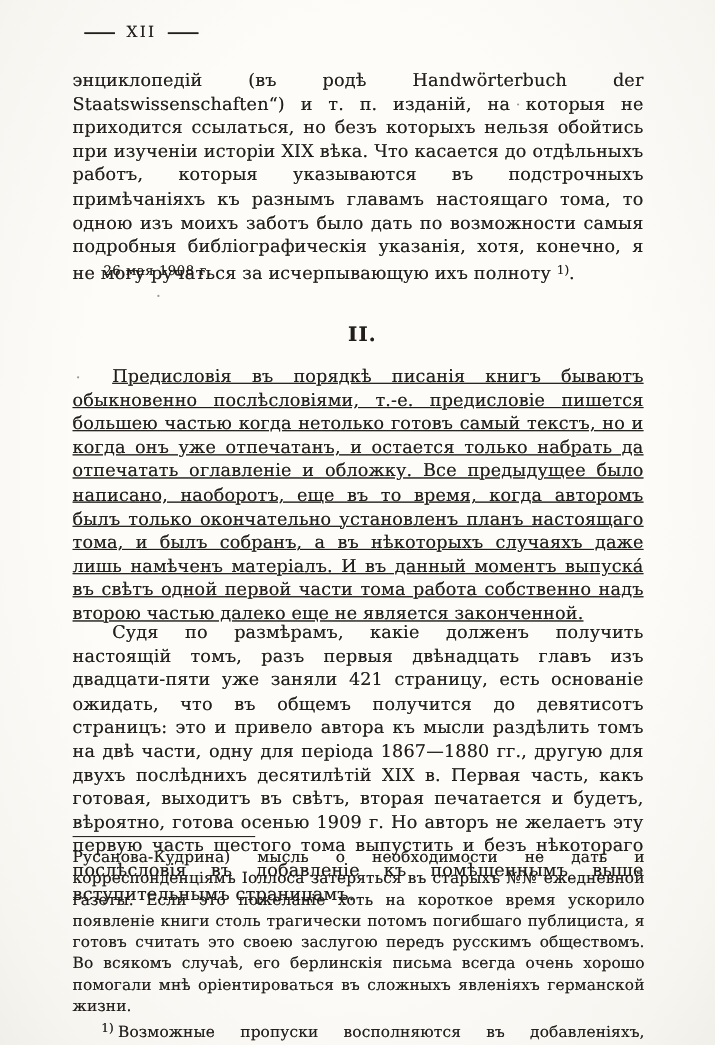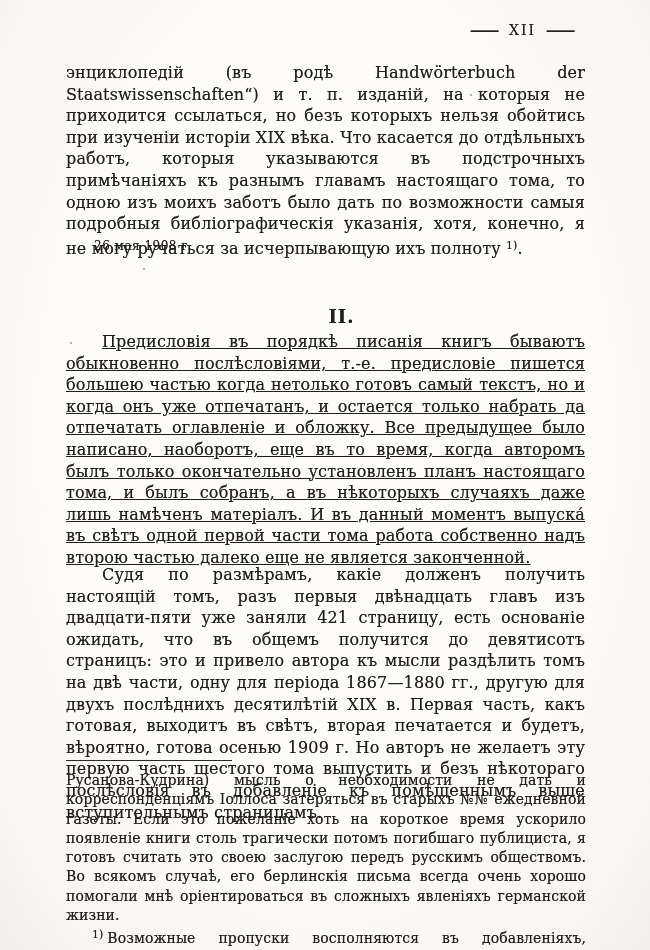--- a/index.html
+++ b/index.html
@@ -23,7 +23,7 @@
     top: 22px;
     left: 66px;
     width: 519px;
-    text-align: right;
+    text-align: left;
     font-size: 14px;
     letter-spacing: 2px;
     white-space: nowrap;

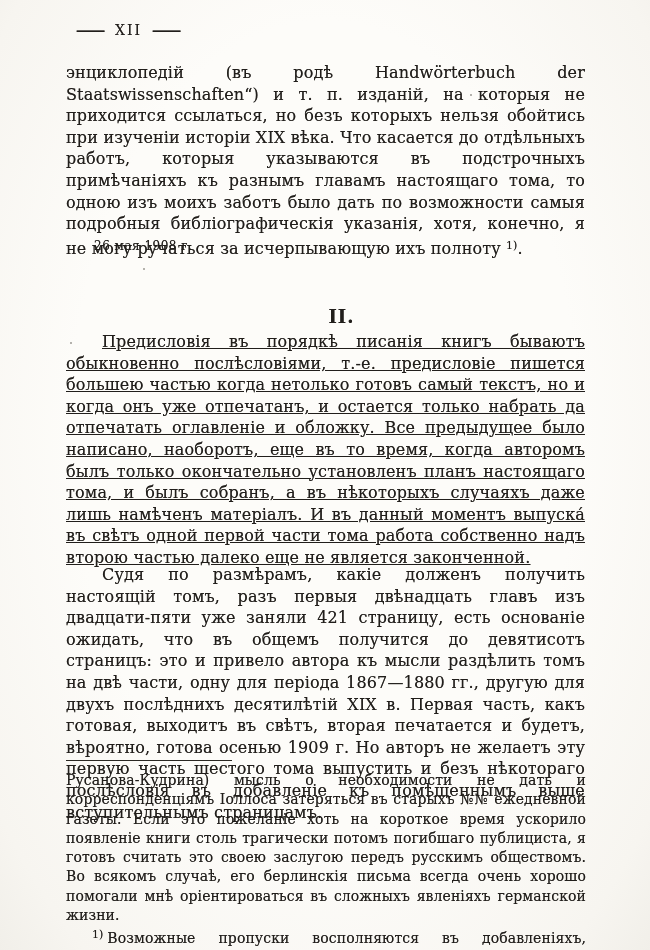--- a/index.html
+++ b/index.html
@@ -64,7 +64,7 @@
     text-align: center;
     font-size: 18px;
     letter-spacing: 1px;
-    margin: 16px;
+    margin: 4px;
   }
   .fnref {
     font-size: 11px;

